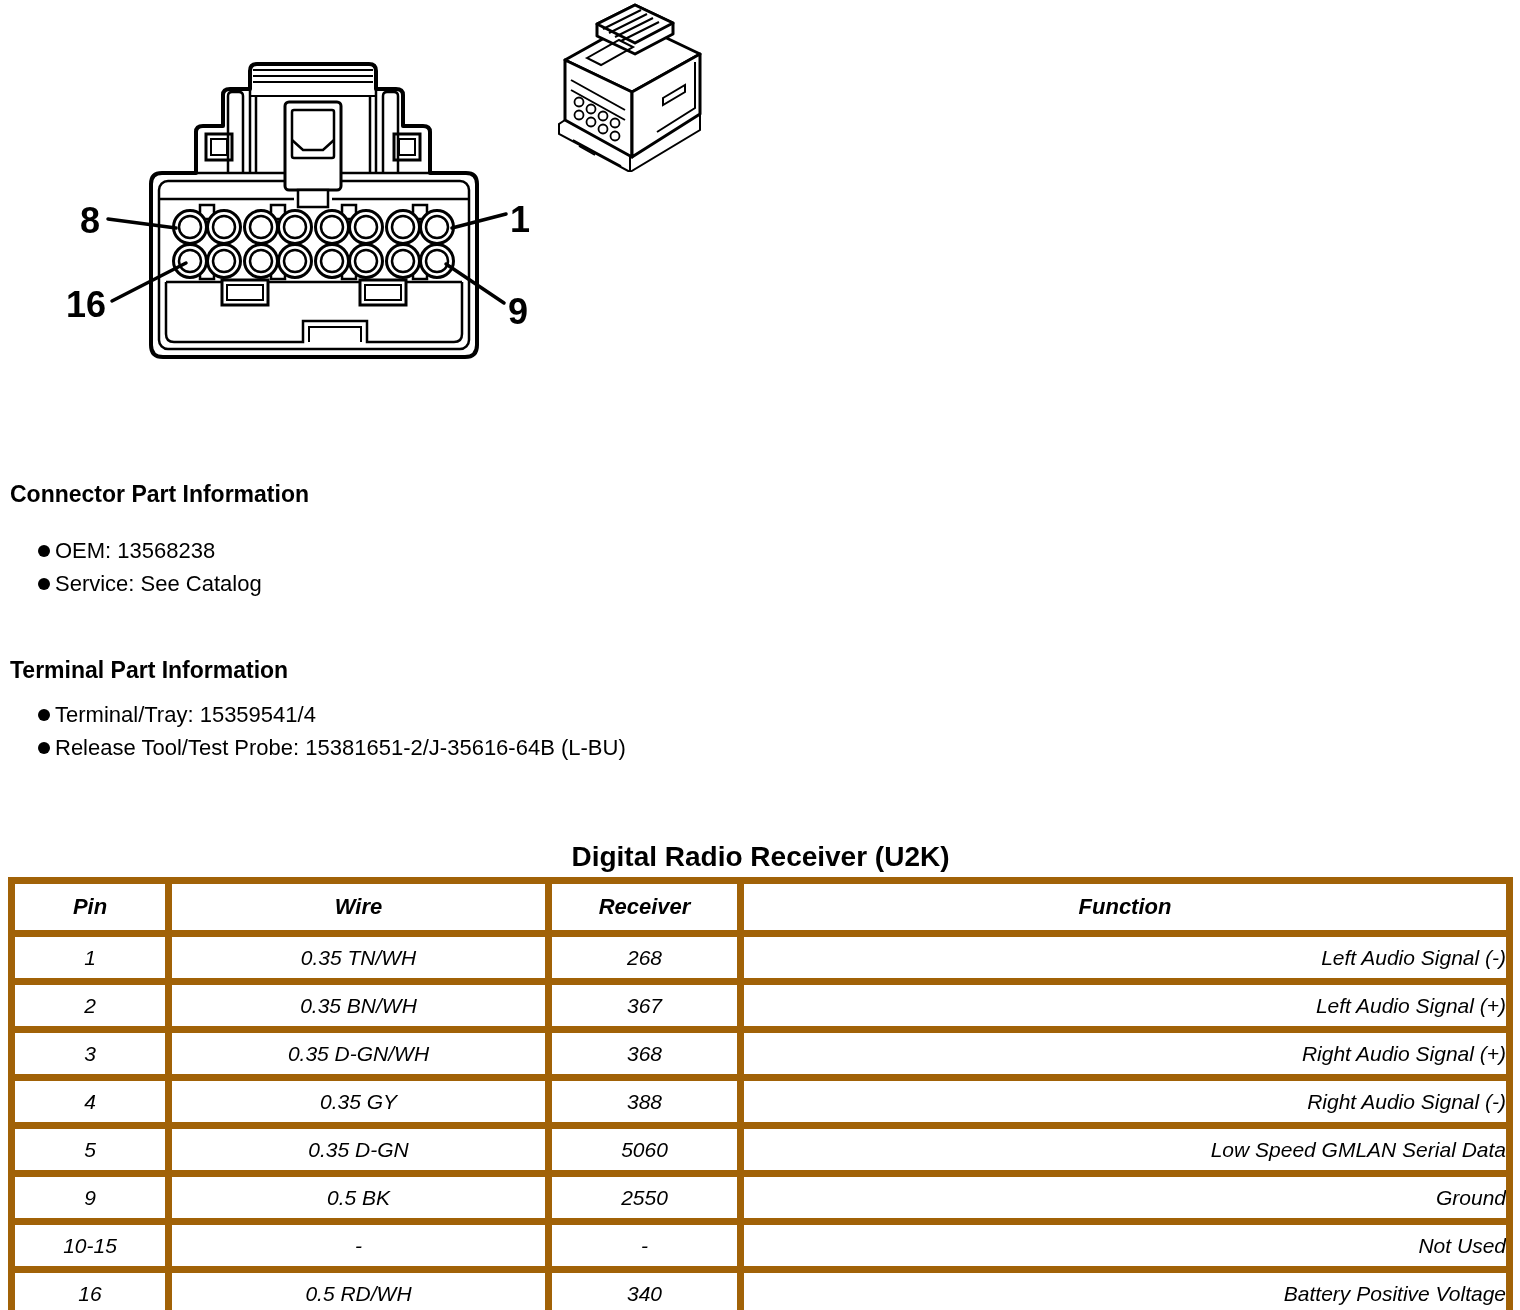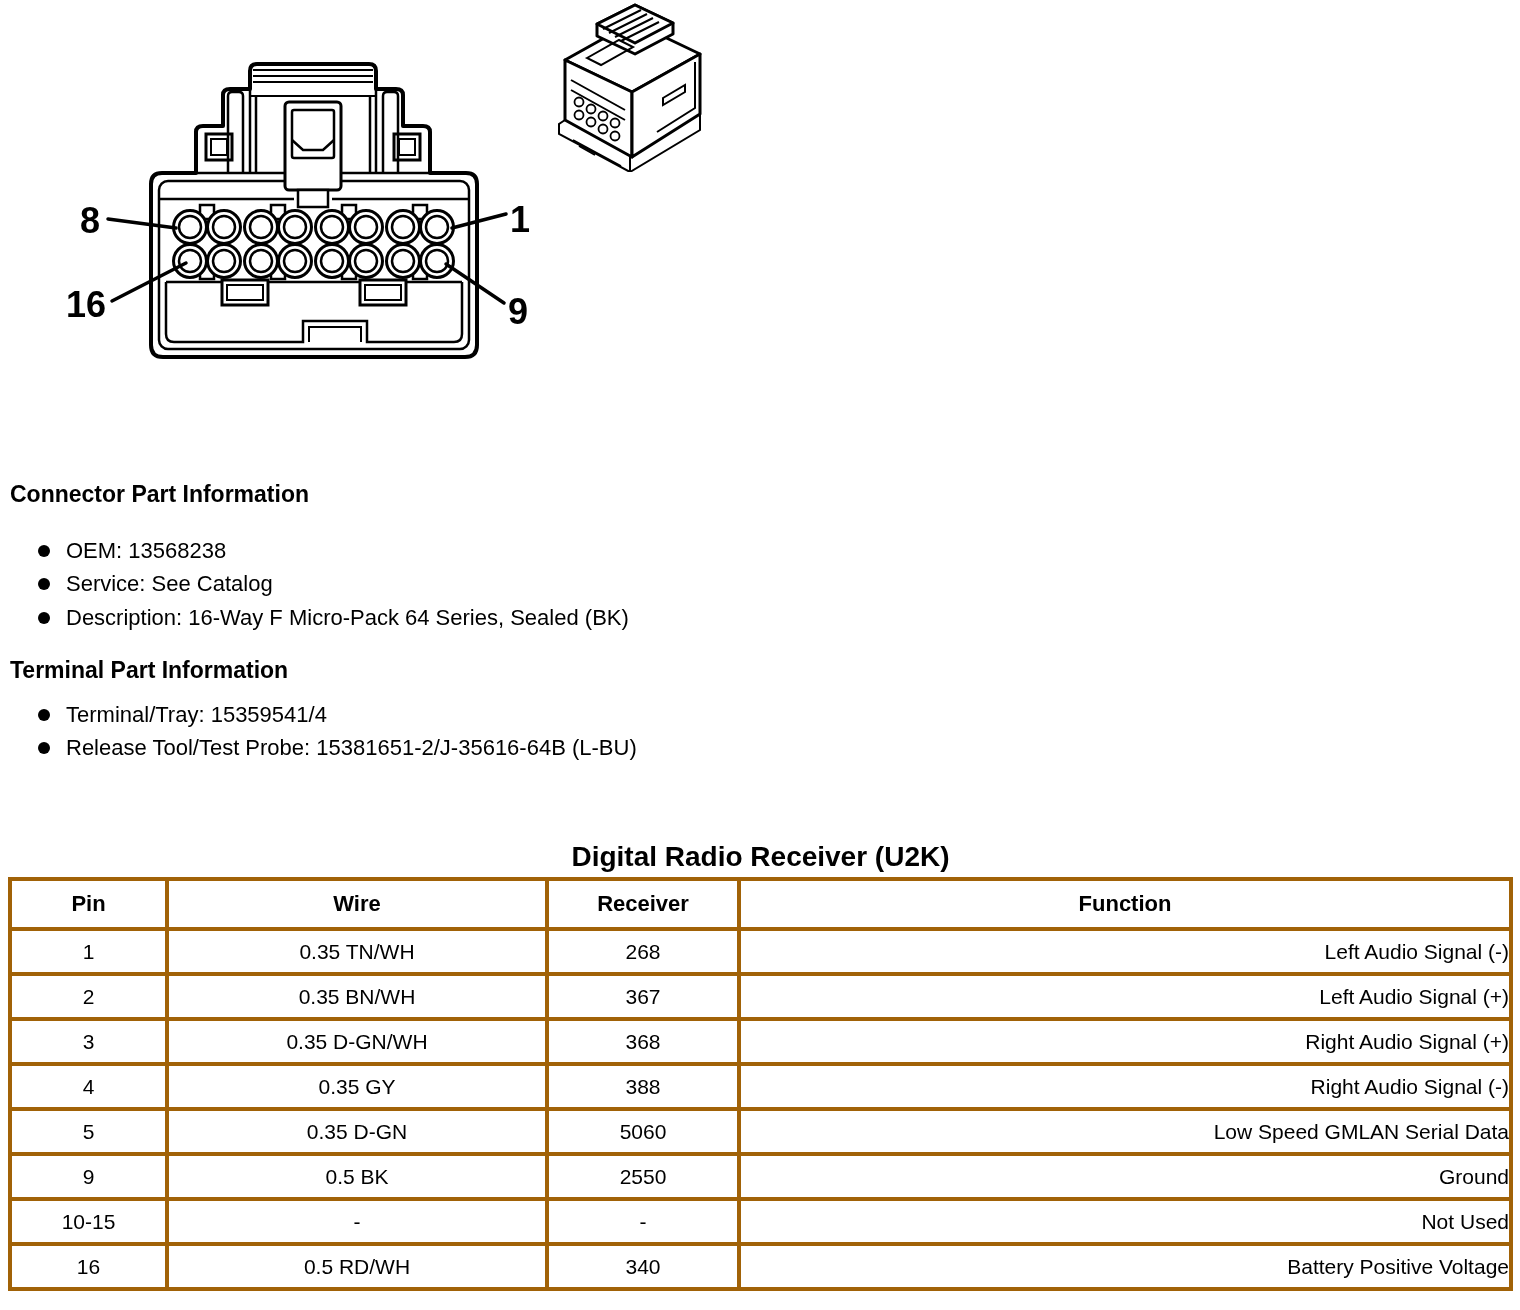--- a/index.html
+++ b/index.html
@@ -18,7 +18,7 @@
   }
   .bullet-list{list-style:none;margin:0;padding:0;}
   .bullet-list li{
-    height:33.5px;display:flex;align-items:center;gap:16px;white-space:nowrap;
+    height:33.5px;display:flex;align-items:center;gap:5px;white-space:nowrap;
   }
   .dot{
     width:12px;height:12px;border-radius:50%;background:#000;flex:0 0 12px;margin-left:2px;

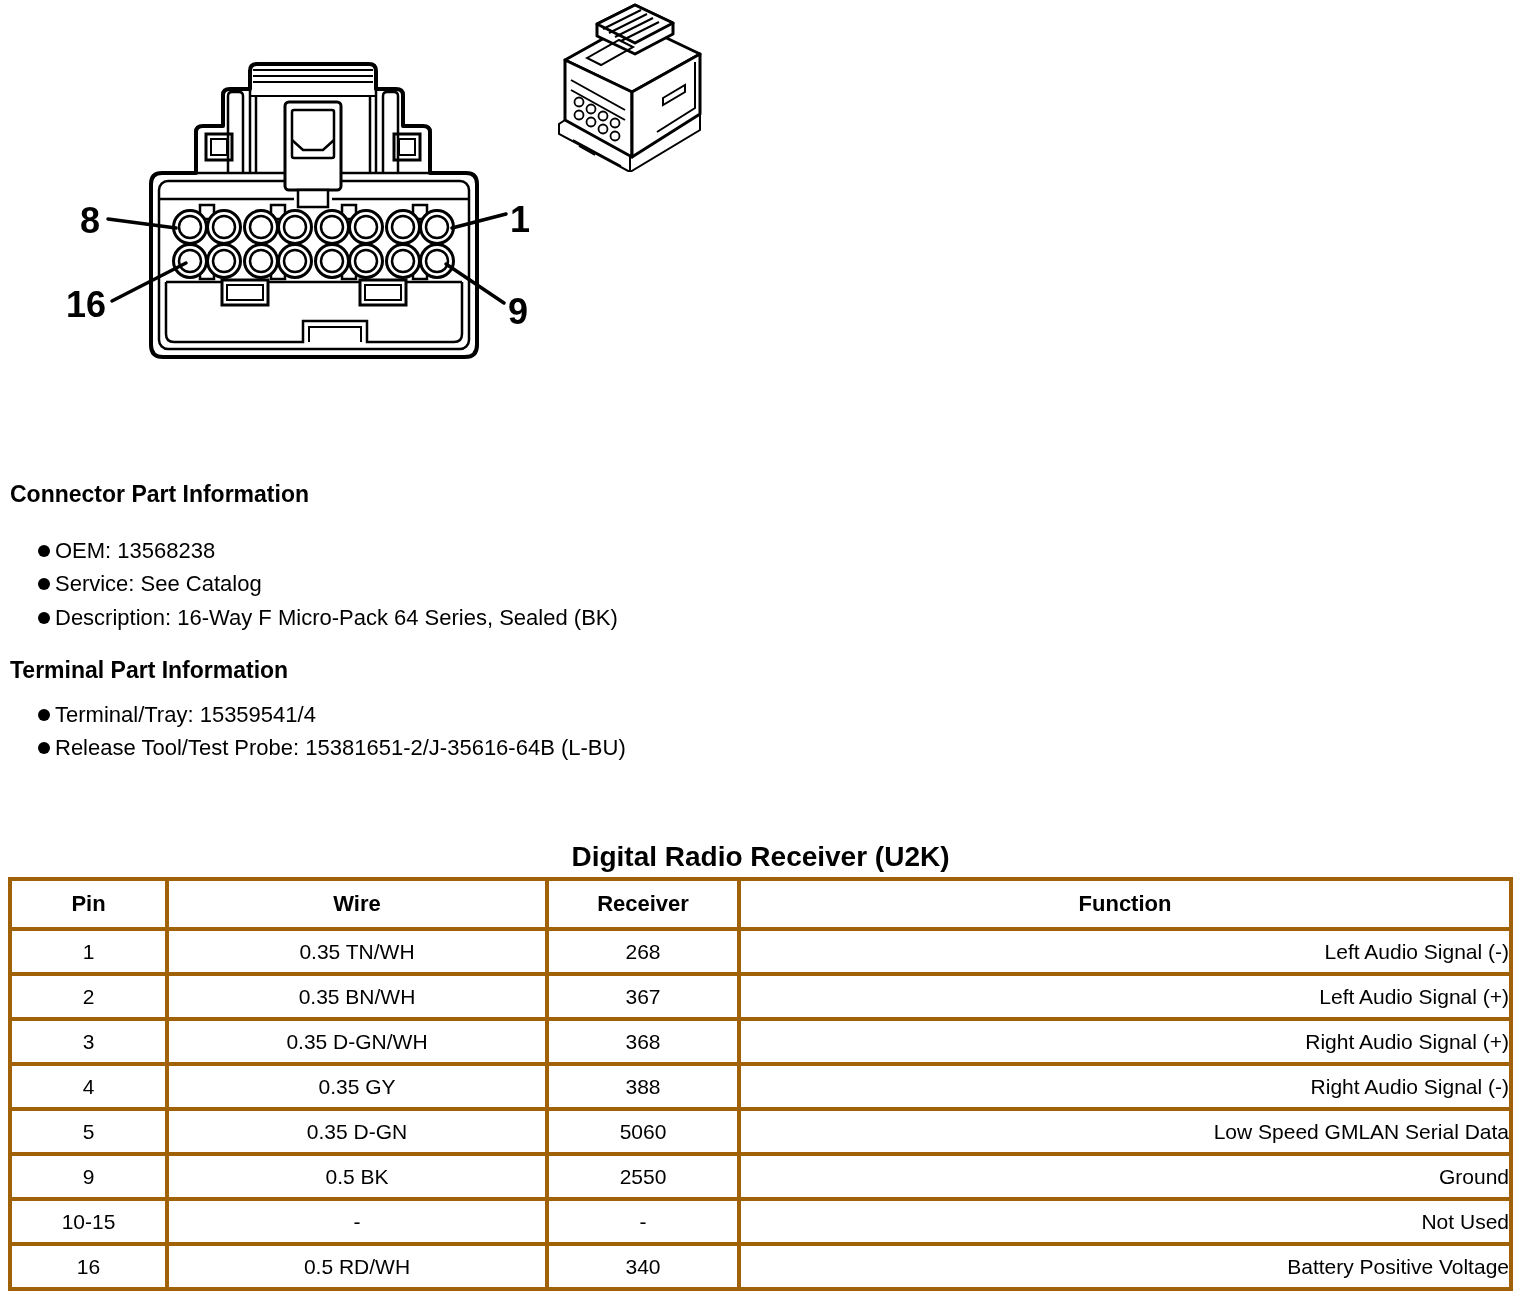--- a/index.html
+++ b/index.html
@@ -187,10 +187,6 @@
       <span class="dot"></span>
       <span class="li-text">Service: See Catalog</span>
     </li>
-    <li>
-      <span class="dot"></span>
-      <span class="li-text">Description: 16-Way F Micro-Pack 64 Series, Sealed (BK)</span>
-    </li>
   </ul>
 
   <div class="abs heading" style="left:10px;top:658px">Terminal Part Information</div>

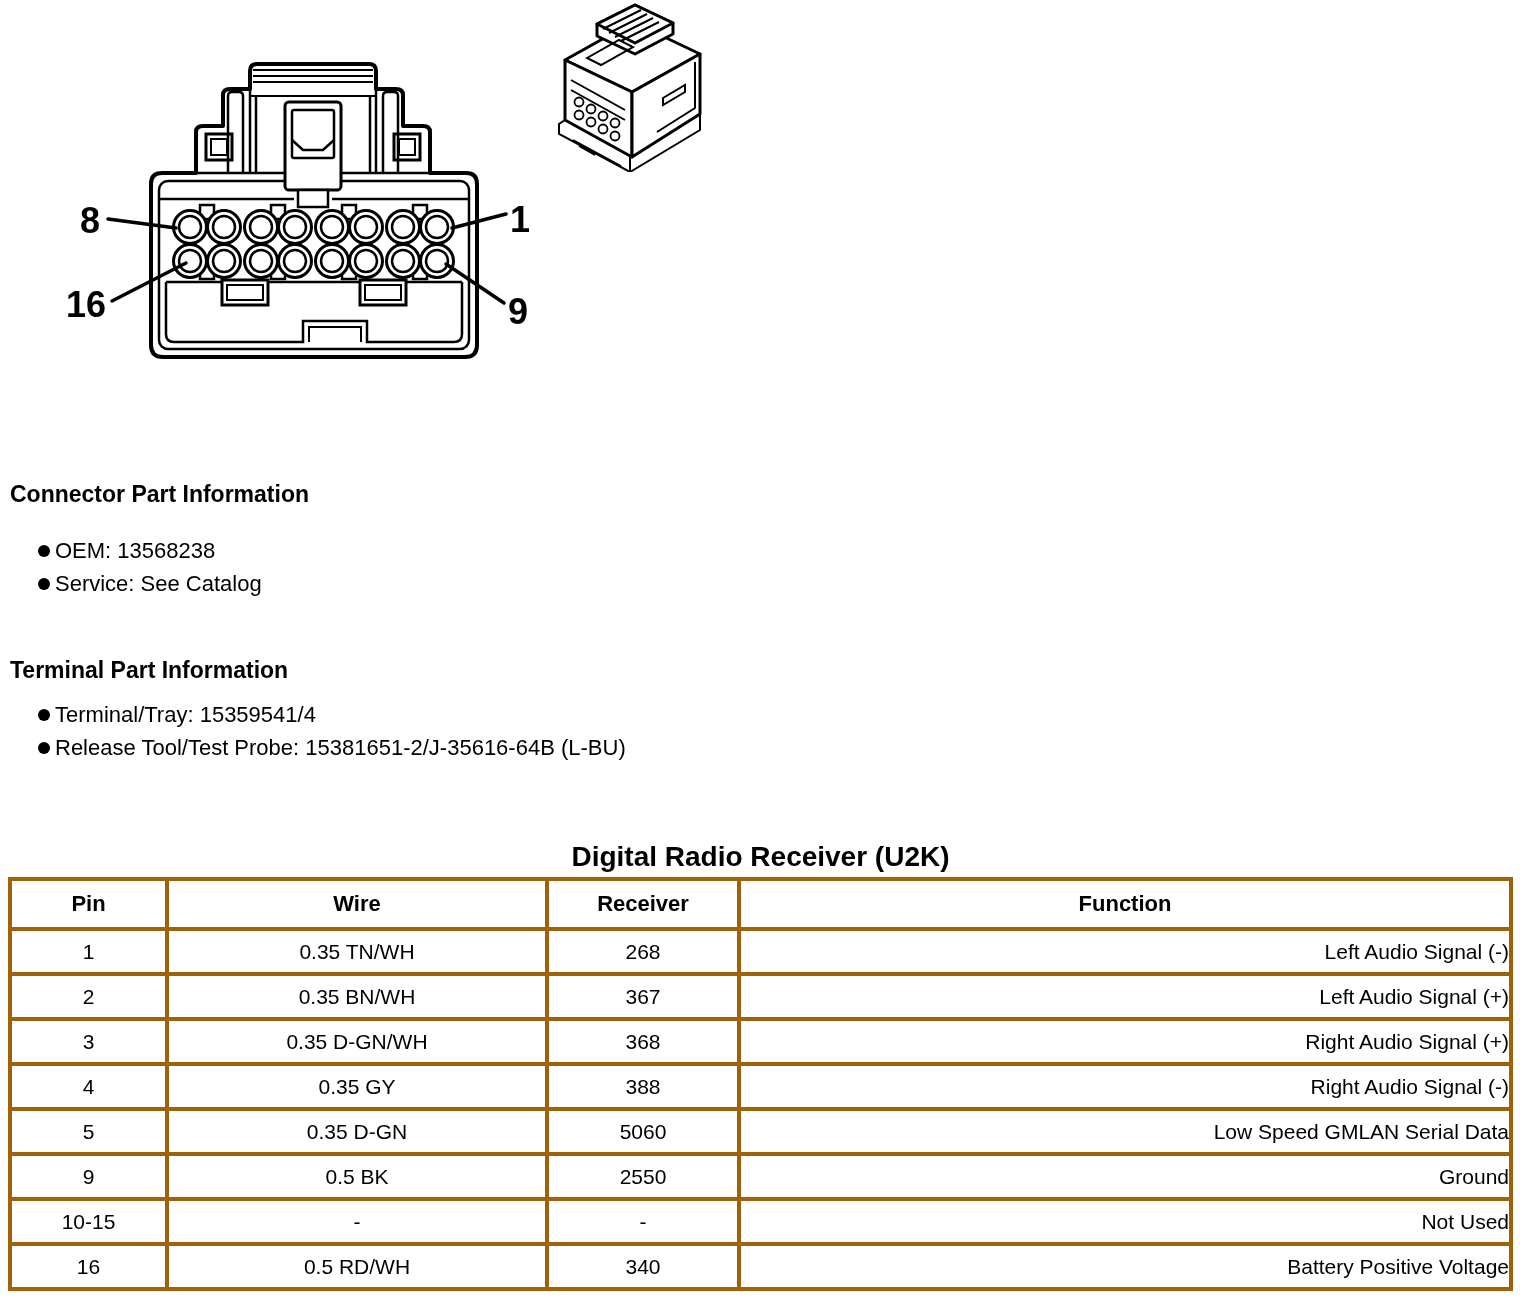--- a/index.html
+++ b/index.html
@@ -34,7 +34,7 @@
     border:4px solid #000;
   }
   table.pinout th,table.pinout td{
-    border:4px solid #a16207;padding:0;vertical-align:middle;overflow:hidden;
+    border:7px solid #a16207;padding:0;vertical-align:middle;overflow:hidden;font-style:italic;
   }
   table.pinout th{font-size:22px;font-weight:bold;text-align:center;height:46px;}
   table.pinout td{font-size:21px;height:41px;}

